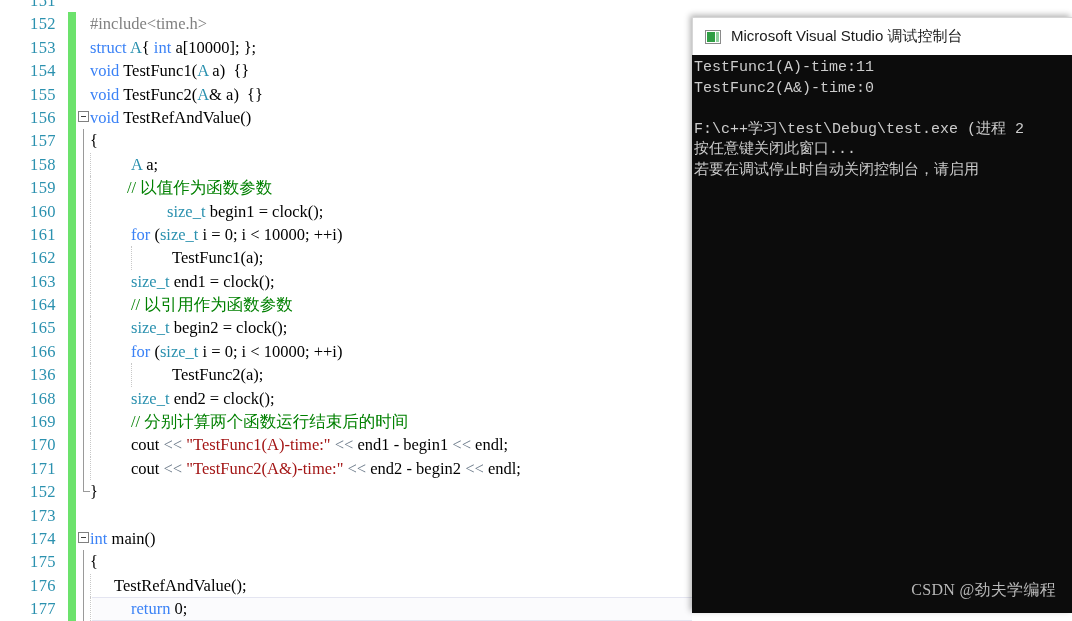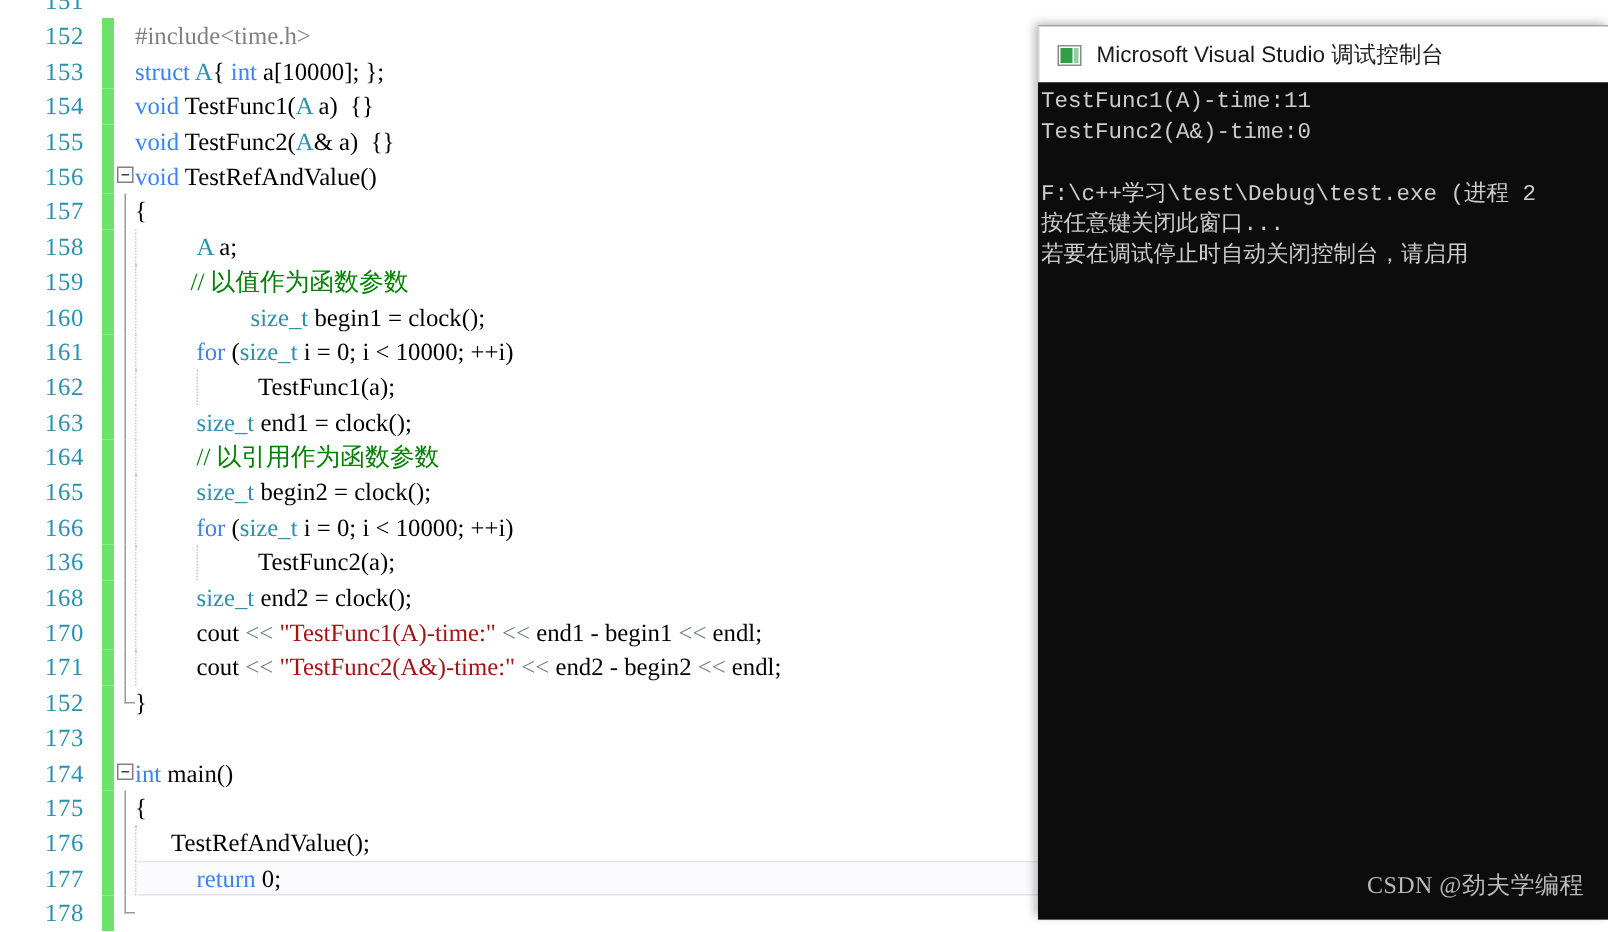--- a/index.html
+++ b/index.html
@@ -191,6 +191,7 @@
         <div class="row"><span class="ln">166</span><div class="chbar"></div><div class="foldline"></div><div class="guide" style="left: 90px;"></div><span class="code" style="left: 131px;"><span class="k">for</span><span class="n"> (</span><span class="t">size_t</span><span class="n"> i = 0; i </span><span class="n">&lt;</span><span class="n"> 10000; ++i)</span></span></div>
         <div class="row"><span class="ln">136</span><div class="chbar"></div><div class="foldline"></div><div class="guide" style="left: 90px;"></div><div class="guide" style="left: 131px;"></div><span class="code" style="left: 172px;"><span class="n">TestFunc2(a);</span></span></div>
         <div class="row"><span class="ln">168</span><div class="chbar"></div><div class="foldline"></div><div class="guide" style="left: 90px;"></div><span class="code" style="left: 131px;"><span class="t">size_t</span><span class="n"> end2 = clock();</span></span></div>
+        <div class="row"><span class="ln">169</span><div class="chbar"></div><div class="foldline"></div><div class="guide" style="left: 90px;"></div><span class="code" style="left: 131px;"><span class="c">// 分别计算两个函数运行结束后的时间</span></span></div>
         <div class="row"><span class="ln">170</span><div class="chbar"></div><div class="foldline"></div><div class="guide" style="left: 90px;"></div><span class="code" style="left: 131px;"><span class="n">cout </span><span class="op">&lt;&lt;</span><span class="n"> </span><span class="s">"TestFunc1(A)-time:"</span><span class="n"> </span><span class="op">&lt;&lt;</span><span class="n"> end1 - begin1 </span><span class="op">&lt;&lt;</span><span class="n"> endl;</span></span></div>
         <div class="row"><span class="ln">171</span><div class="chbar"></div><div class="foldline"></div><div class="guide" style="left: 90px;"></div><span class="code" style="left: 131px;"><span class="n">cout </span><span class="op">&lt;&lt;</span><span class="n"> </span><span class="s">"TestFunc2(A&amp;)-time:"</span><span class="n"> </span><span class="op">&lt;&lt;</span><span class="n"> end2 - begin2 </span><span class="op">&lt;&lt;</span><span class="n"> endl;</span></span></div>
         <div class="row"><span class="ln">152</span><div class="chbar"></div><div class="foldend"></div><span class="code" style="left: 90px;"><span class="n">}</span></span></div>

